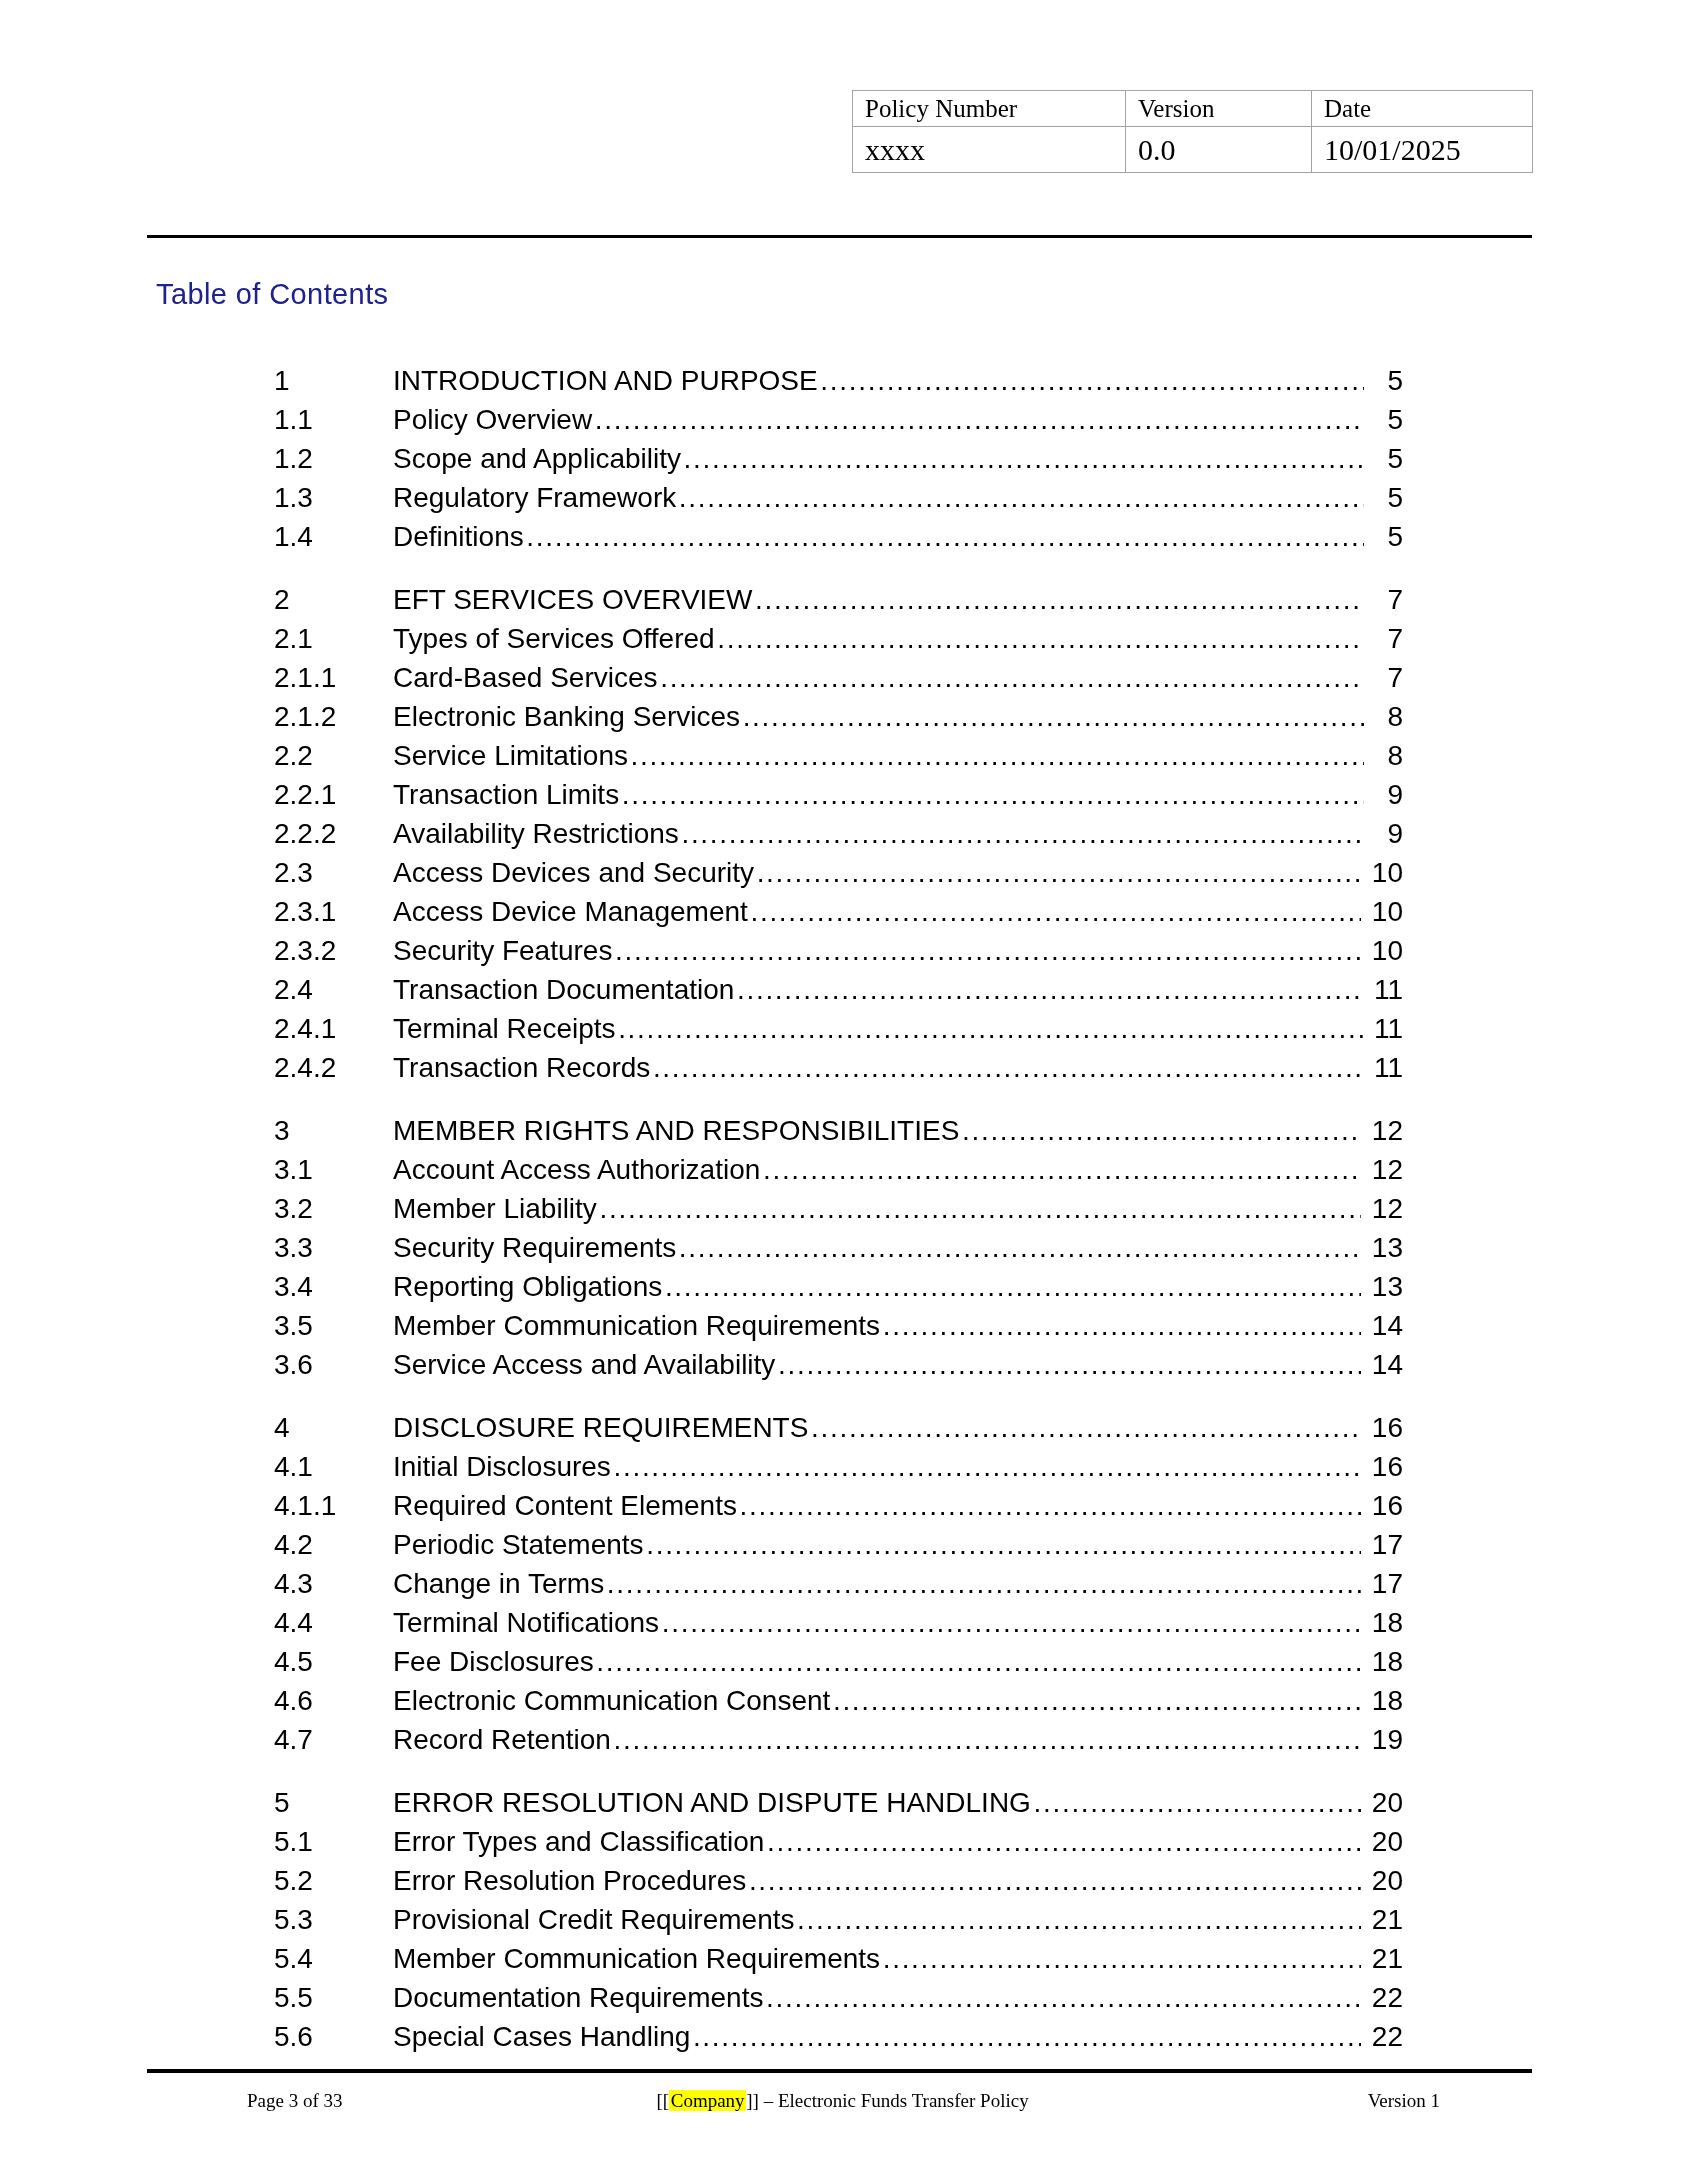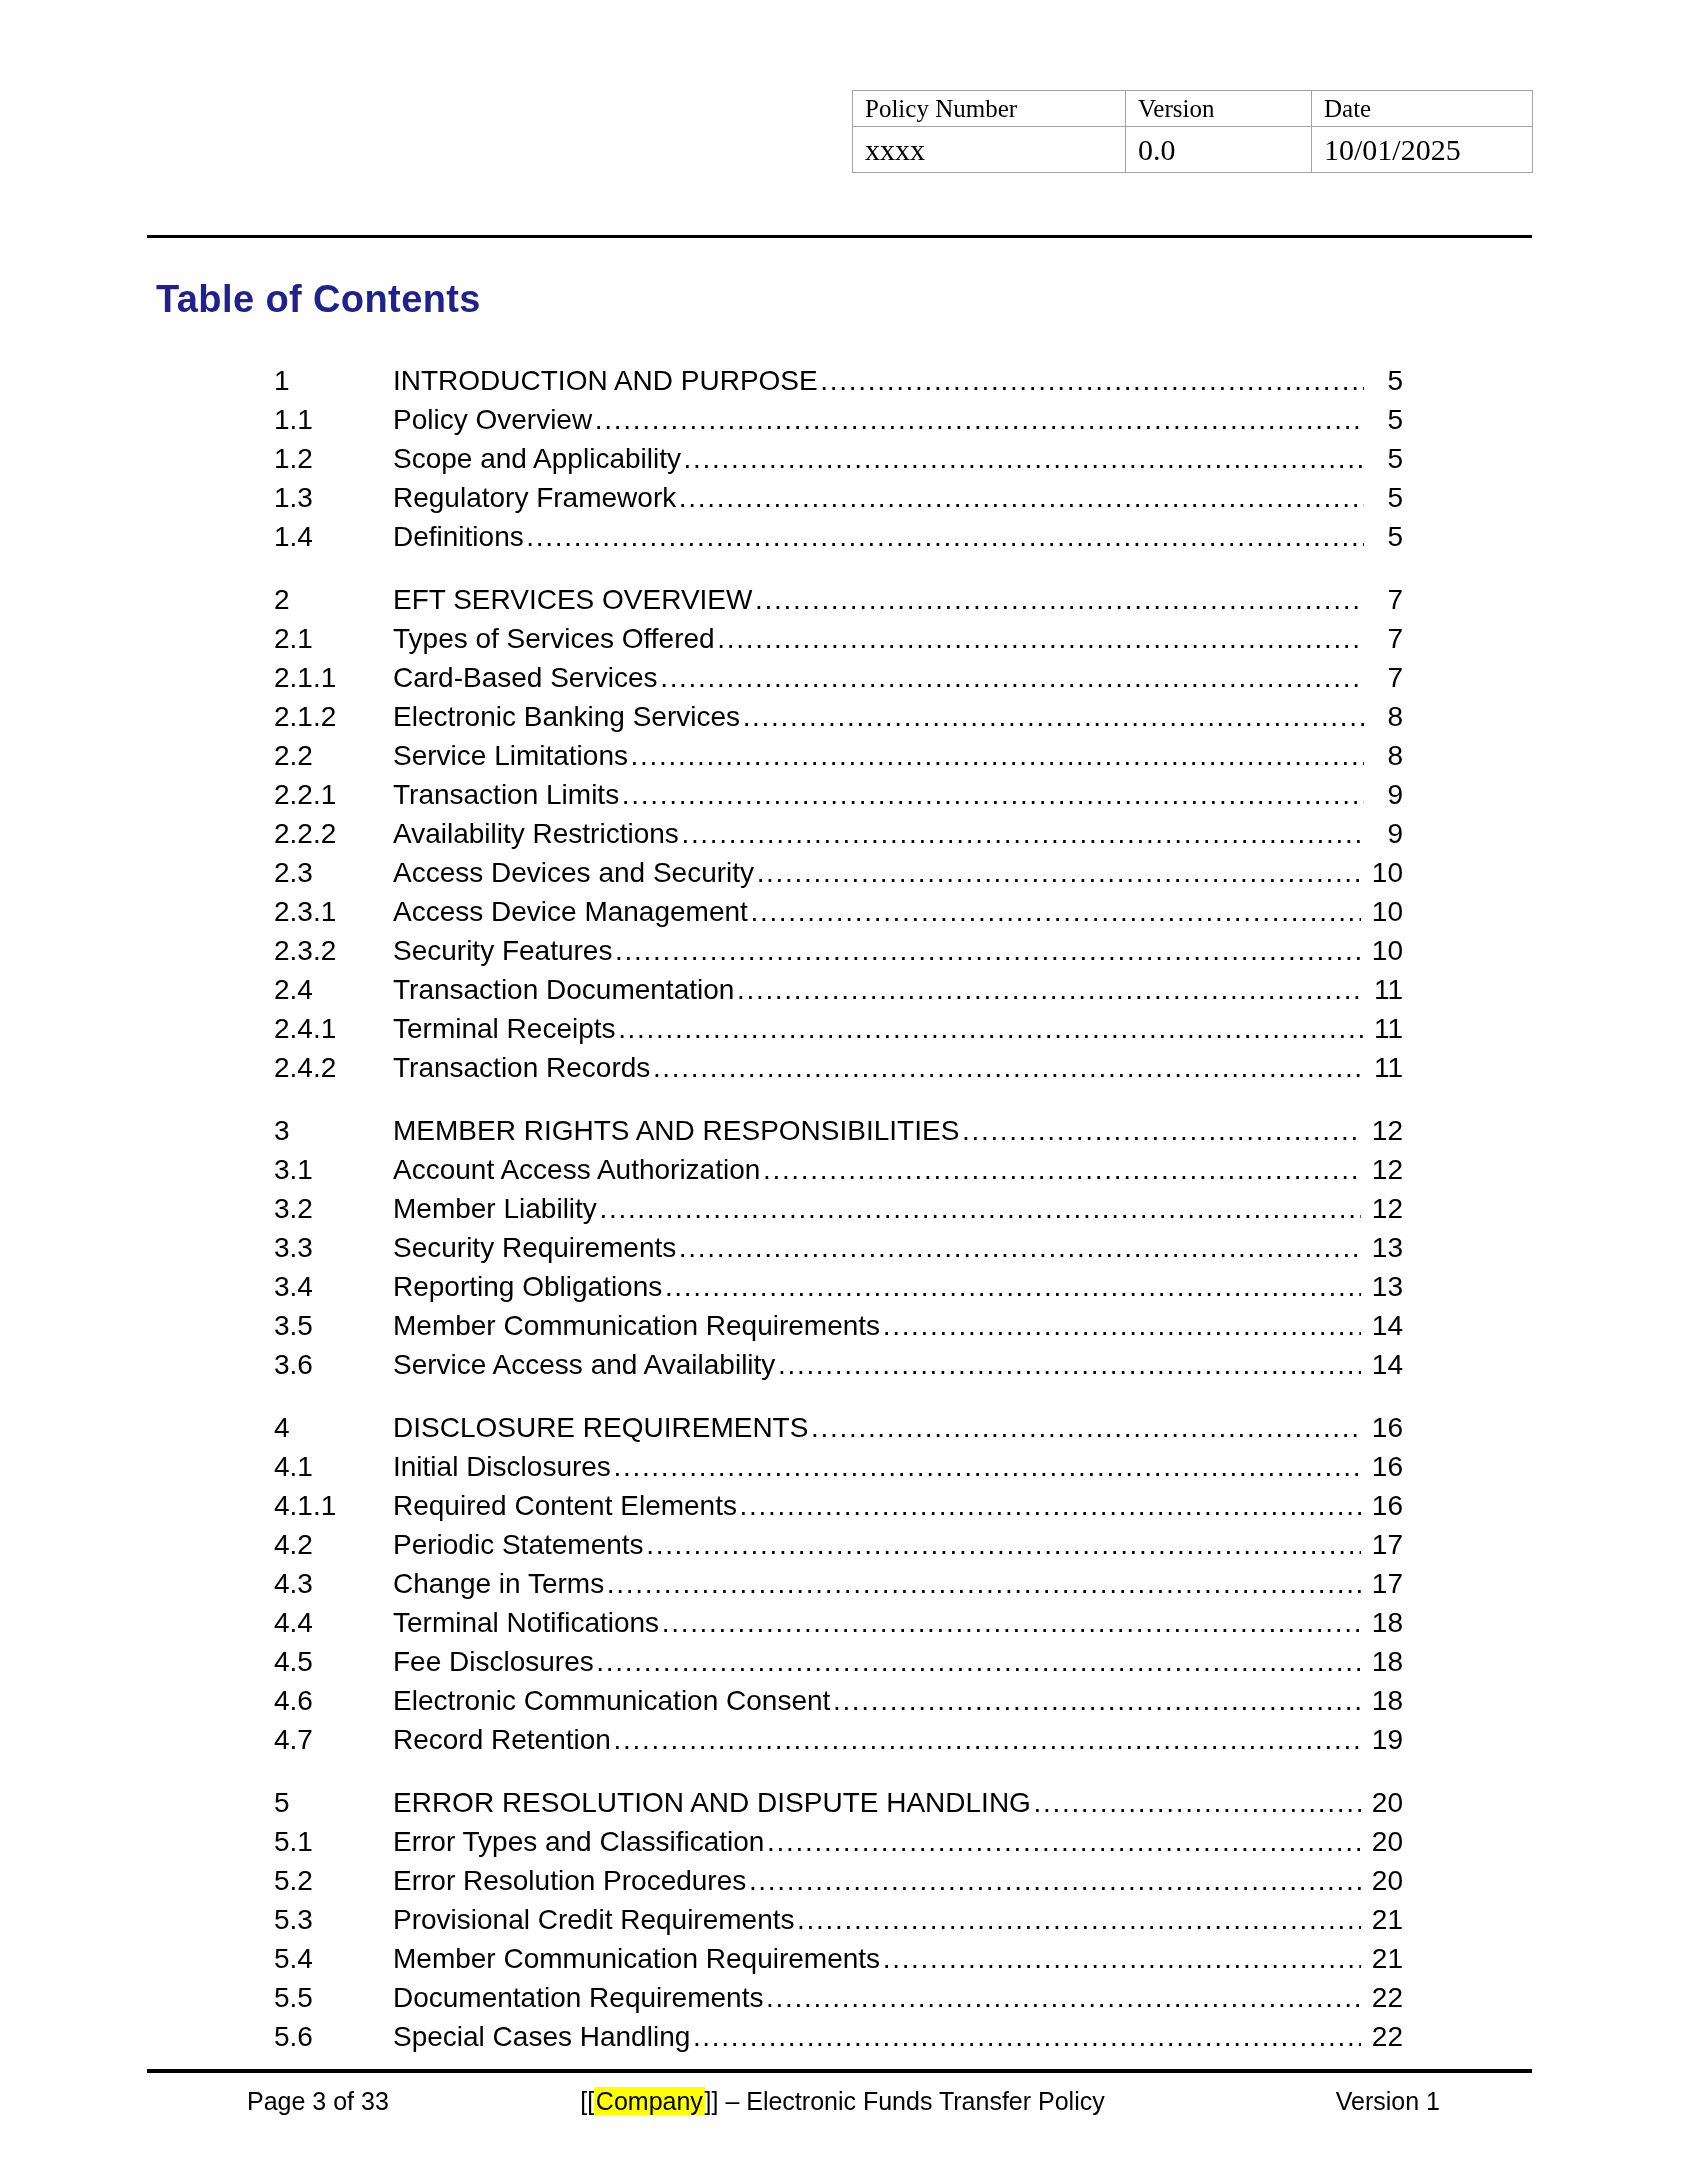--- a/index.html
+++ b/index.html
@@ -51,7 +51,7 @@
   
   .page-title {
     position: absolute; left: 156px; top: 278px;
-    font-size: 38px; font-weight: 700;
+    font-size: 29px; font-weight: 400;
     color: var(--heading-color);
     letter-spacing: 0.4px;
   }

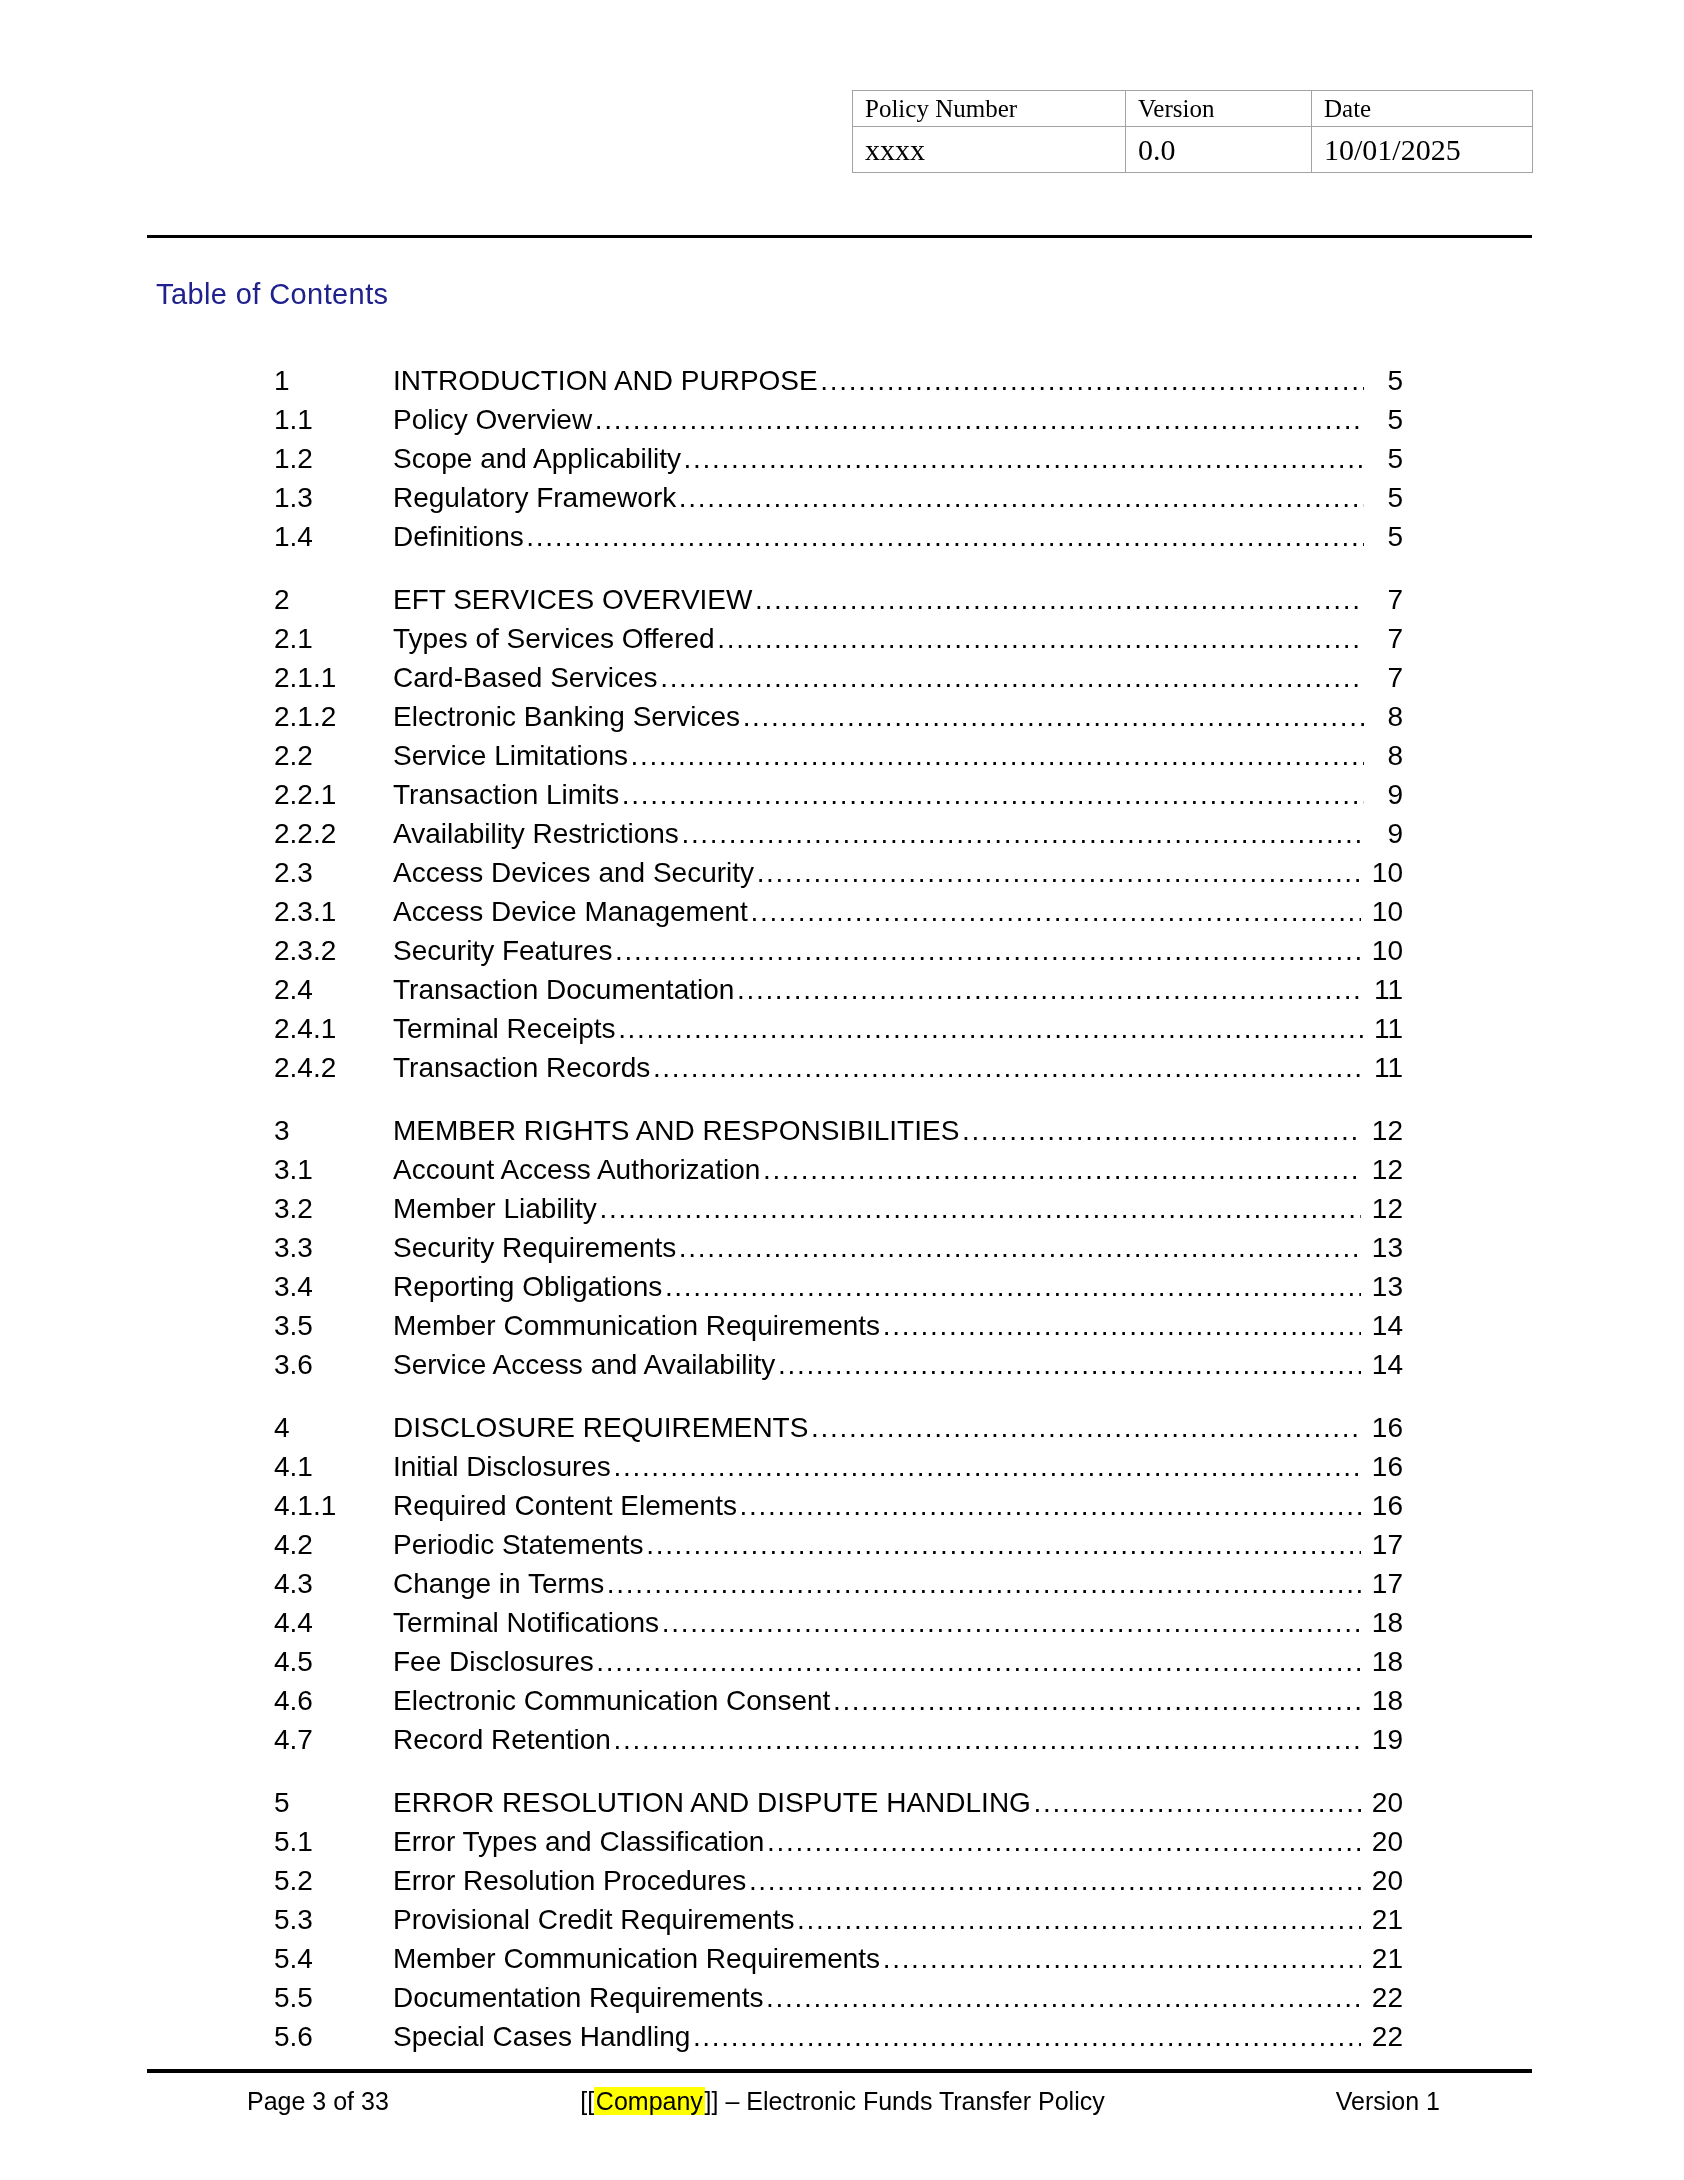--- a/index.html
+++ b/index.html
@@ -94,8 +94,8 @@
   
   .footer-text {
     position: absolute;
-    font-family: Liberation Sans, sans-serif;
-    font-size: 25px;
+    font-family: Liberation Serif, serif;
+    font-size: 19px;
     top: 2084px;
     line-height: 34px;
   }

